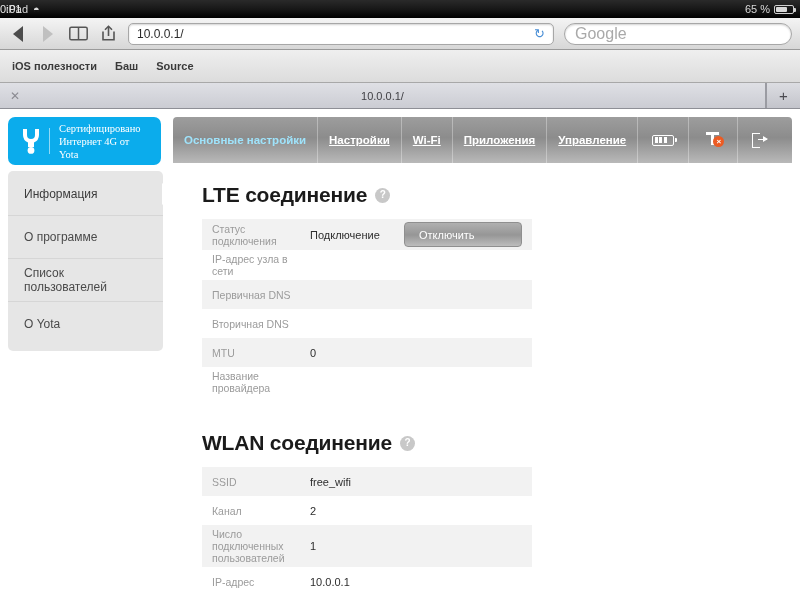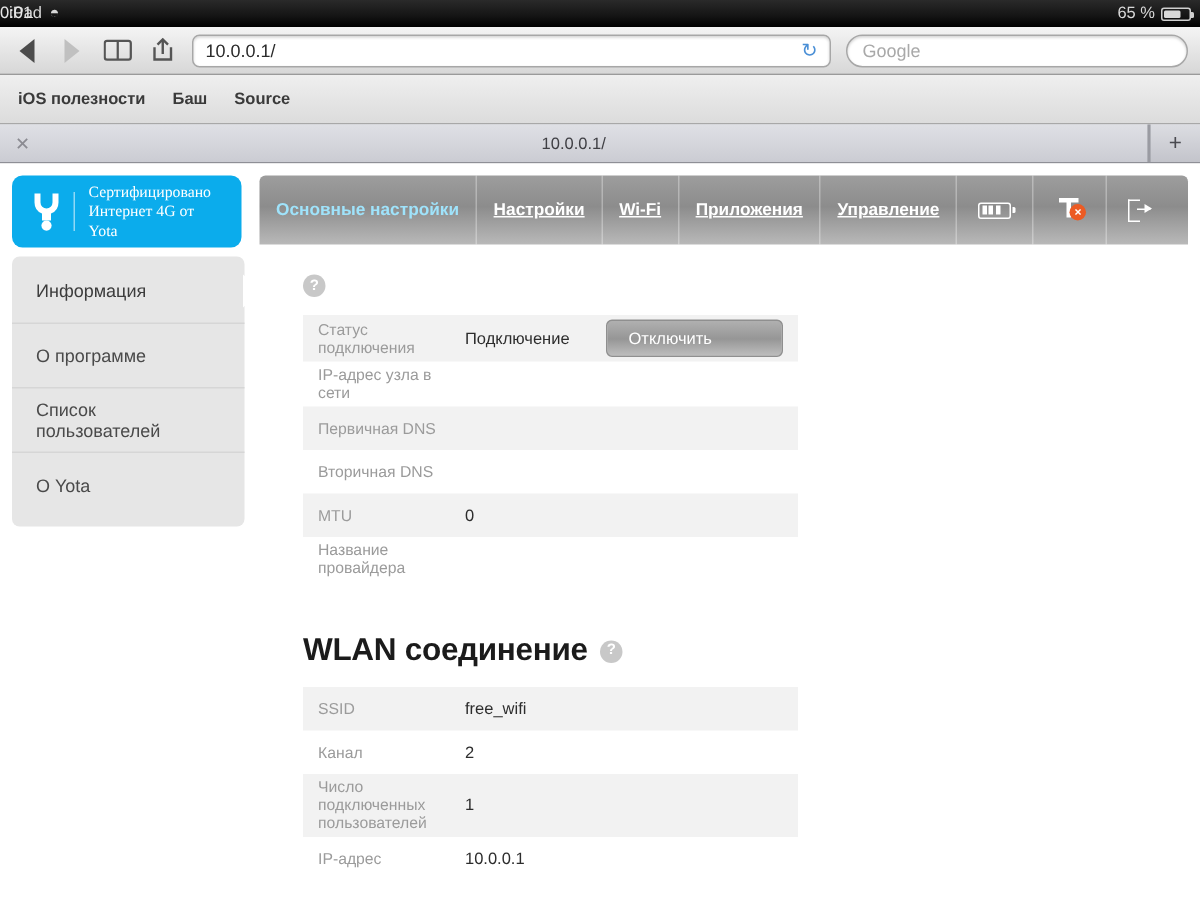--- a/index.html
+++ b/index.html
@@ -82,7 +82,7 @@
     width: 228px; height: 22px;
     background: #fff; border: 1px solid #a7a7a7; border-radius: 11px;
     display: flex; align-items: center;
-    padding: 0 10px; font-size: 12px; color: #a9a9a9;
+    padding: 0 10px; font-size: 16px; color: #a9a9a9;
     box-shadow: inset 0 1px 2px rgba(0,0,0,.18);
   }
 

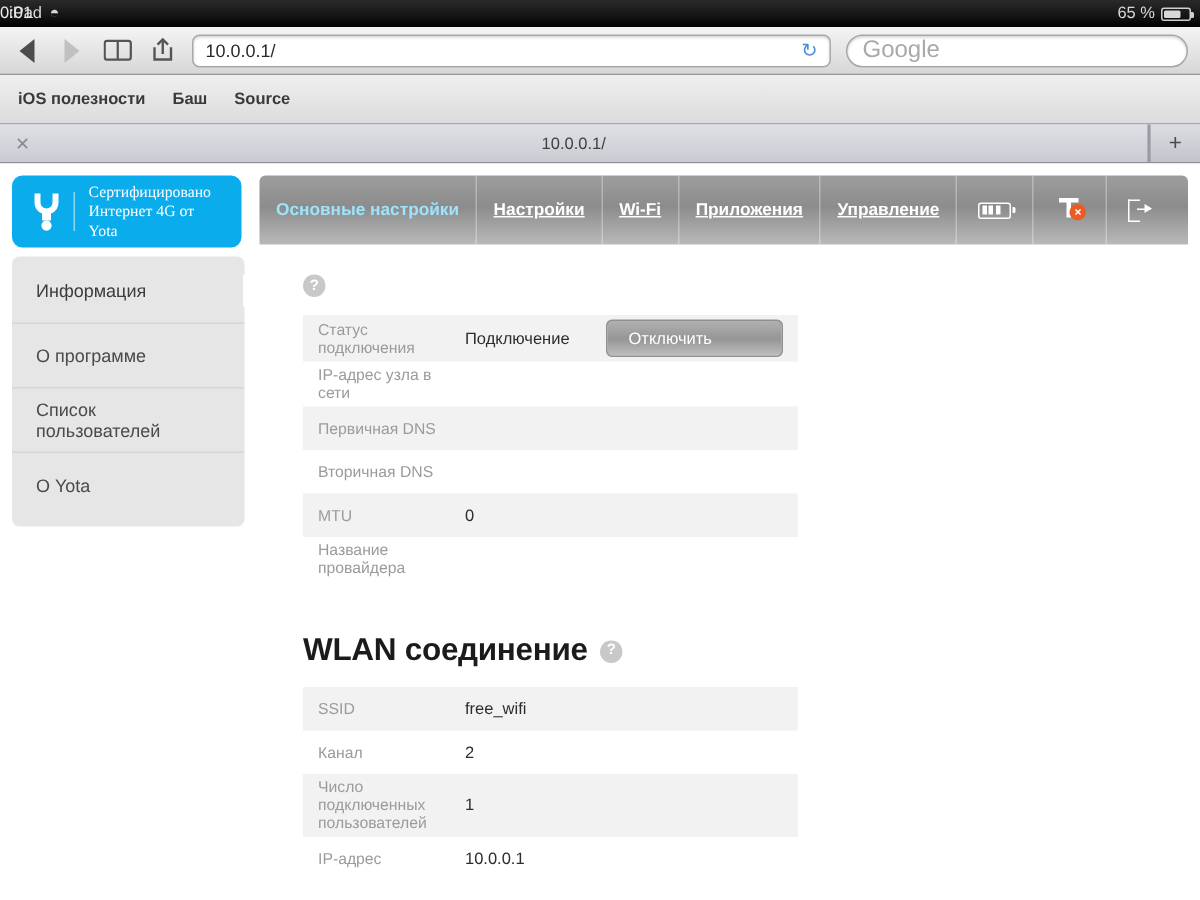--- a/index.html
+++ b/index.html
@@ -449,6 +449,7 @@
     <div class="content">
 
       <div class="sec-title">
+        <span>LTE соединение</span>
         <span class="help-dot">?</span>
       </div>
 

